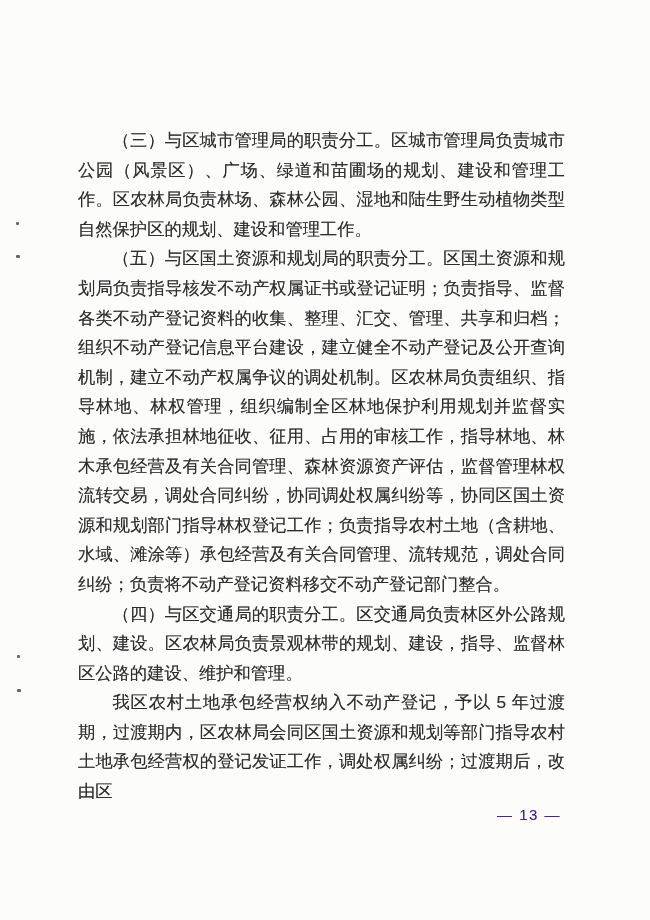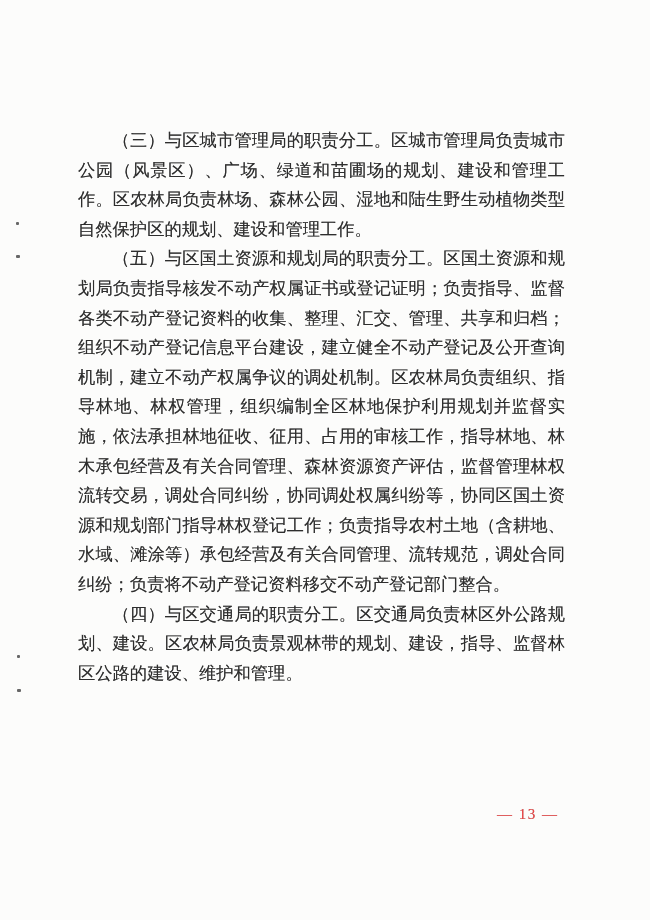--- a/index.html
+++ b/index.html
@@ -13,7 +13,7 @@
     height: 920px;
     background: #fcfcfb;
     overflow: hidden;
-    font-family: Liberation Serif, serif;
+    font-family: Liberation Sans, sans-serif;
     color: #2e2e2e;
   }
   .text-block {

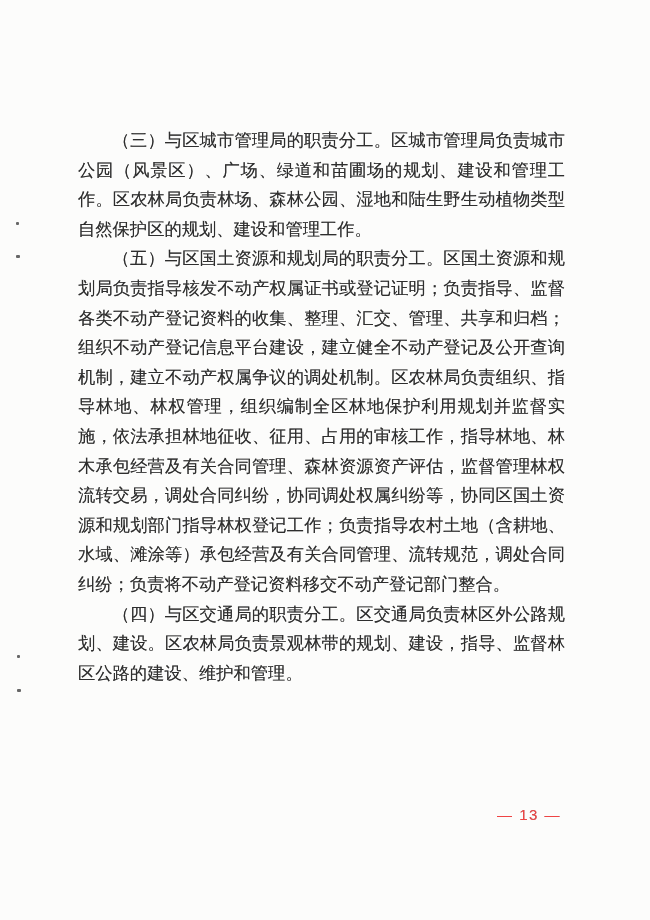--- a/index.html
+++ b/index.html
@@ -64,6 +64,7 @@
     <p class="para">（三）与区城市管理局的职责分工。区城市管理局负责城市公园（风景区）、广场、绿道和苗圃场的规划、建设和管理工作。区农林局负责林场、森林公园、湿地和陆生野生动植物类型自然保护区的规划、建设和管理工作。</p>
     <p class="para">（五）与区国土资源和规划局的职责分工。区国土资源和规划局负责指导核发不动产权属证书或登记证明；负责指导、监督各类不动产登记资料的收集、整理、汇交、管理、共享和归档；组织不动产登记信息平台建设，建立健全不动产登记及公开查询机制，建立不动产权属争议的调处机制。区农林局负责组织、指导林地、林权管理，组织编制全区林地保护利用规划并监督实施，依法承担林地征收、征用、占用的审核工作，指导林地、林木承包经营及有关合同管理、森林资源资产评估，监督管理林权流转交易，调处合同纠纷，协同调处权属纠纷等，协同区国土资源和规划部门指导林权登记工作；负责指导农村土地（含耕地、水域、滩涂等）承包经营及有关合同管理、流转规范，调处合同纠纷；负责将不动产登记资料移交不动产登记部门整合。</p>
     <p class="para">（四）与区交通局的职责分工。区交通局负责林区外公路规划、建设。区农林局负责景观林带的规划、建设，指导、监督林区公路的建设、维护和管理。</p>
+    <p class="para">我区农村土地承包经营权纳入不动产登记，予以 5 年过渡期，过渡期内，区农林局会同区国土资源和规划等部门指导农村土地承包经营权的登记发证工作，调处权属纠纷；过渡期后，改由区</p>
   </div>
 
   <div class="page-number">— 13 —</div>

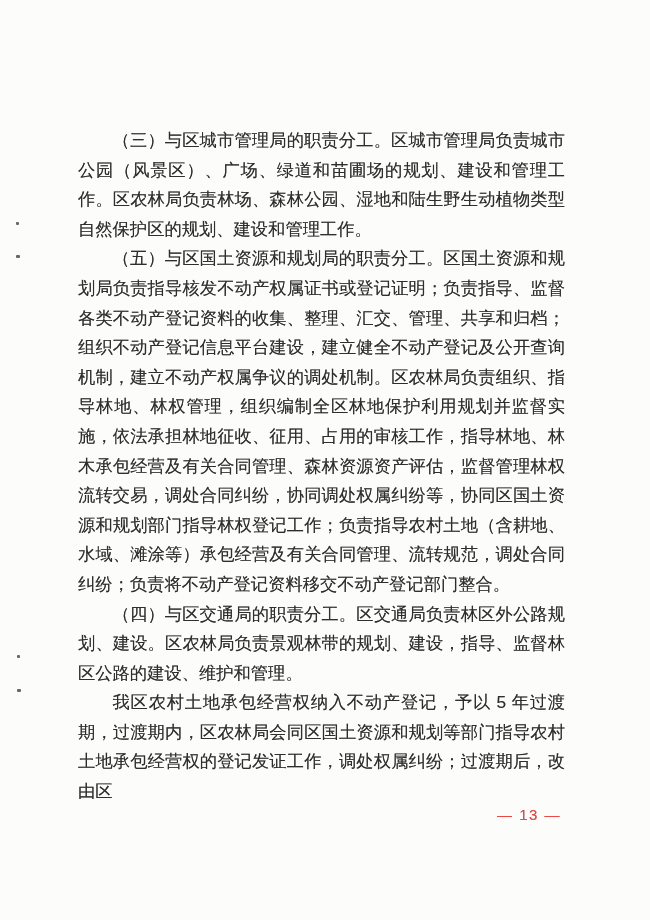--- a/index.html
+++ b/index.html
@@ -38,7 +38,7 @@
     top: 806px;
     font-size: 15px;
     letter-spacing: 1.5px;
-    color: #ef4444;
+    color: #4c1d95;
     text-shadow: 0 0 0.4px rgba(45,45,45,0.5);
     white-space: nowrap;
   }

